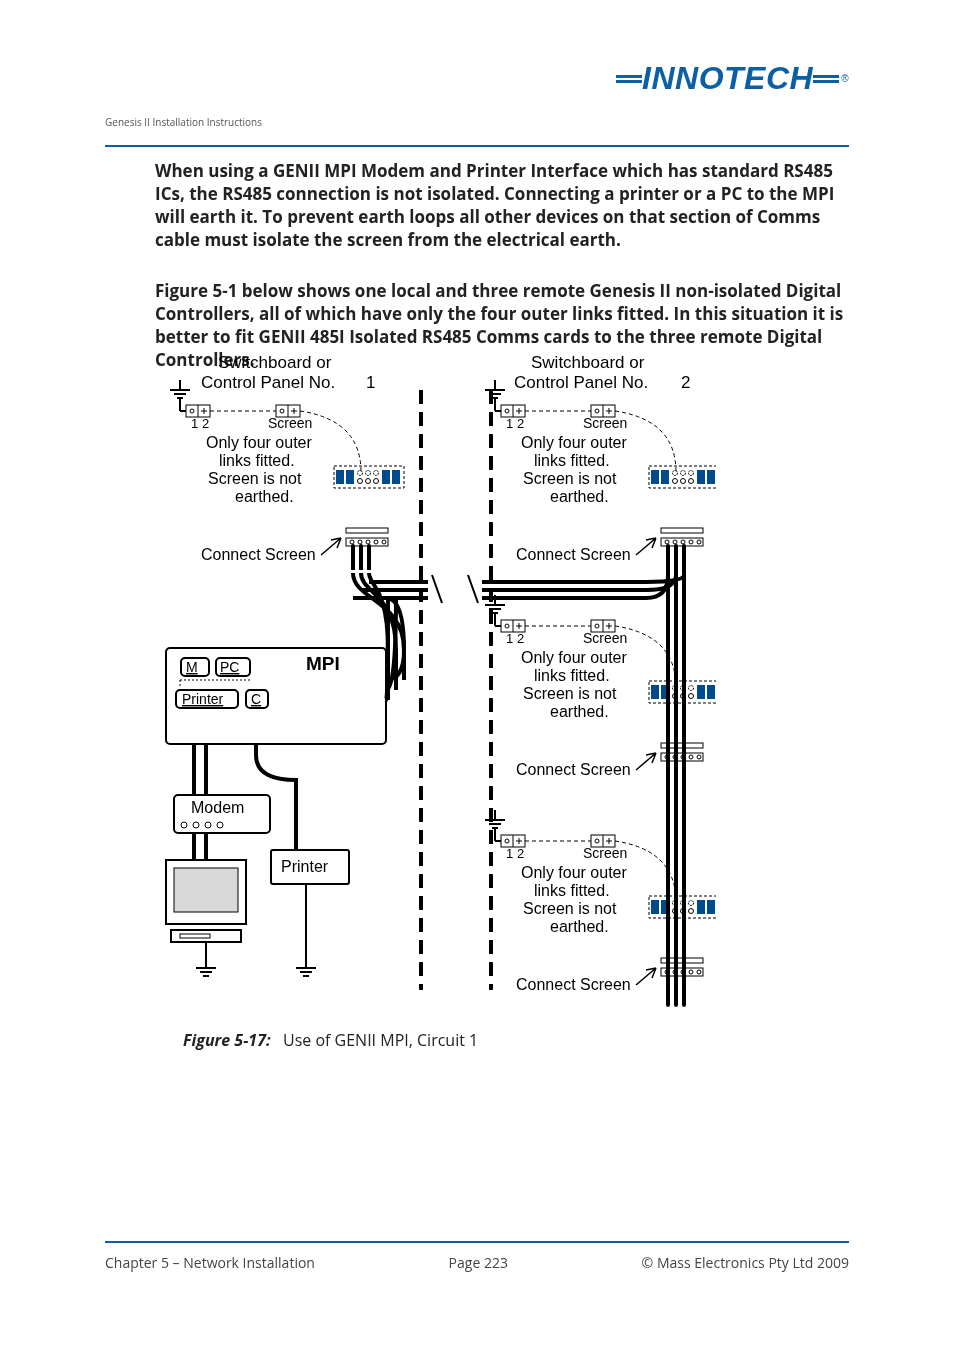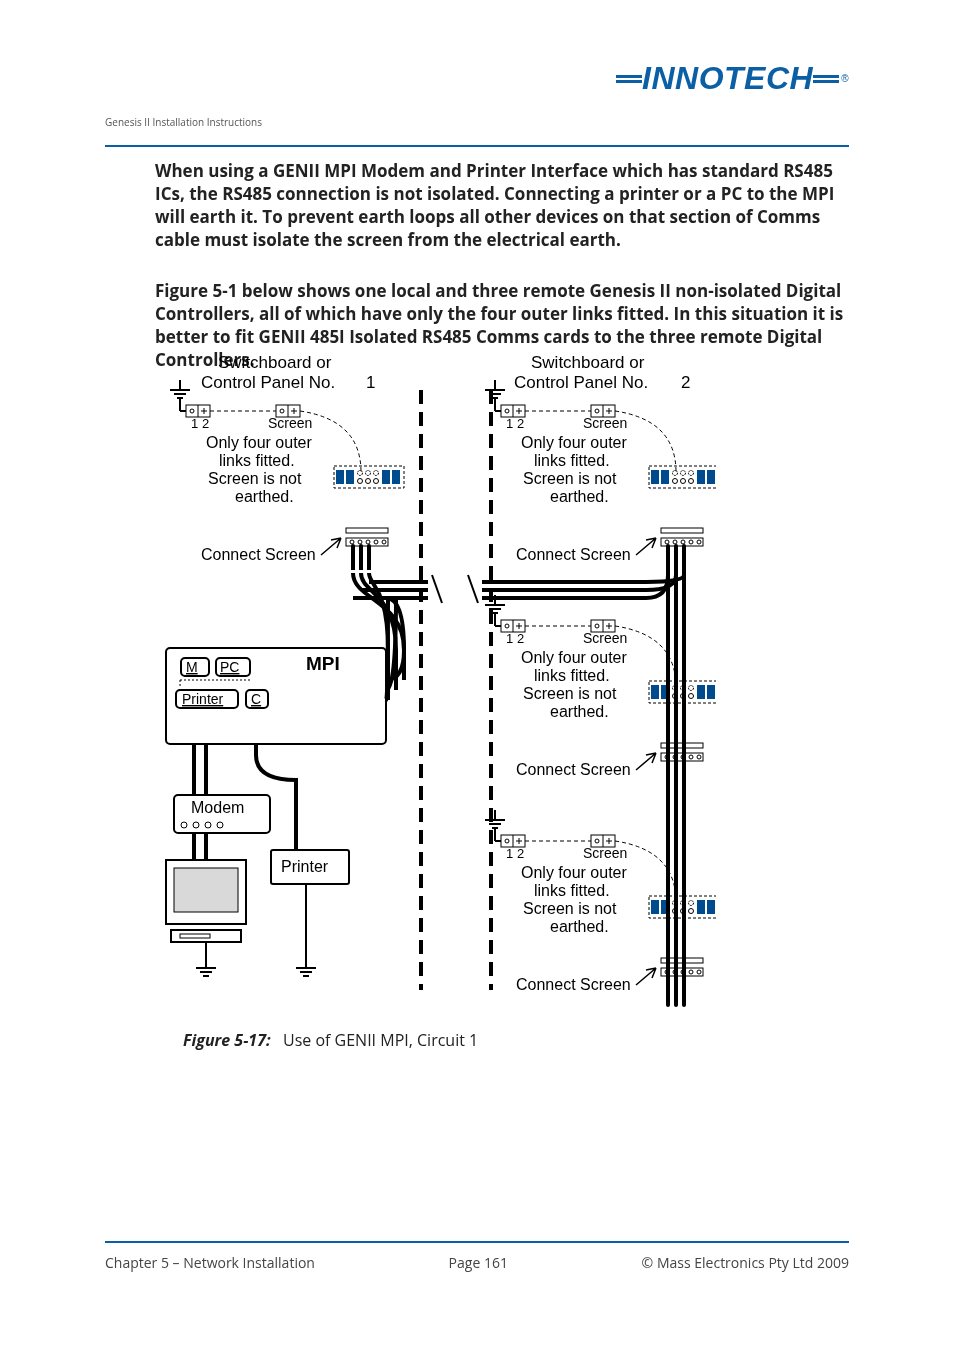--- a/index.html
+++ b/index.html
@@ -327,7 +327,7 @@
   <div class="ftr-rule"></div>
   <div class="ftr">
     <span>Chapter 5 – Network Installation</span>
-    <span>Page 161</span>
+    <span>Page 223</span>
     <span>©  Mass Electronics Pty Ltd  2009</span>
   </div>
 

